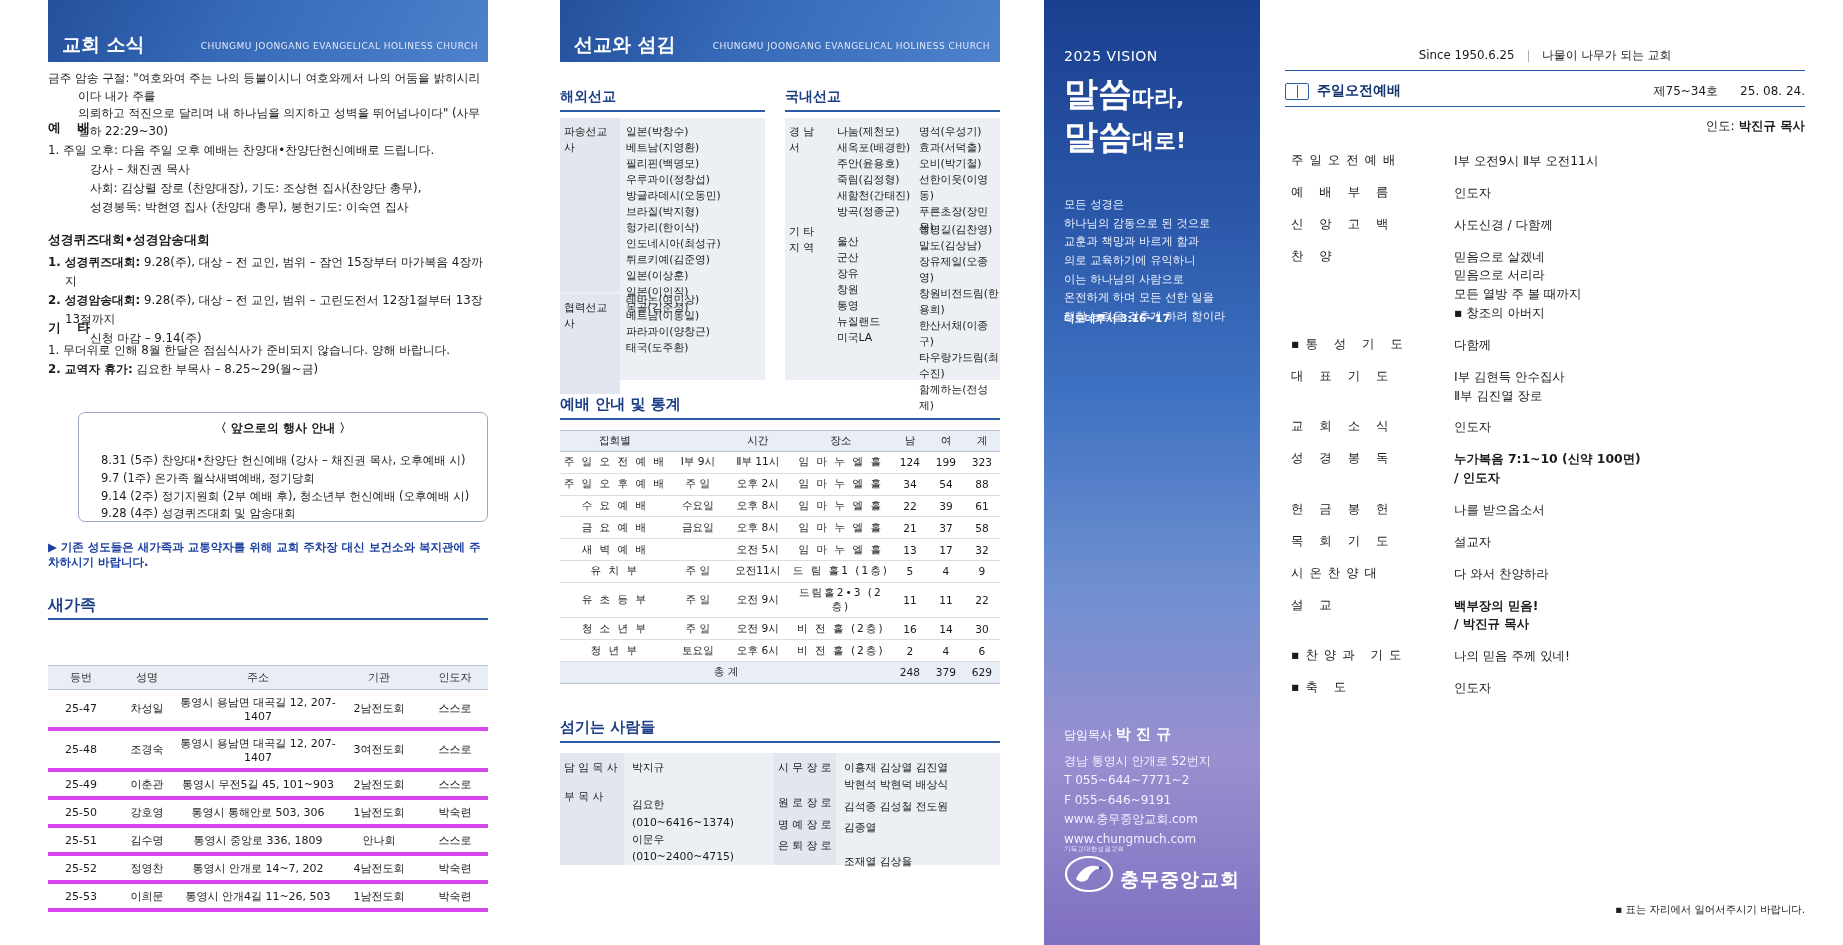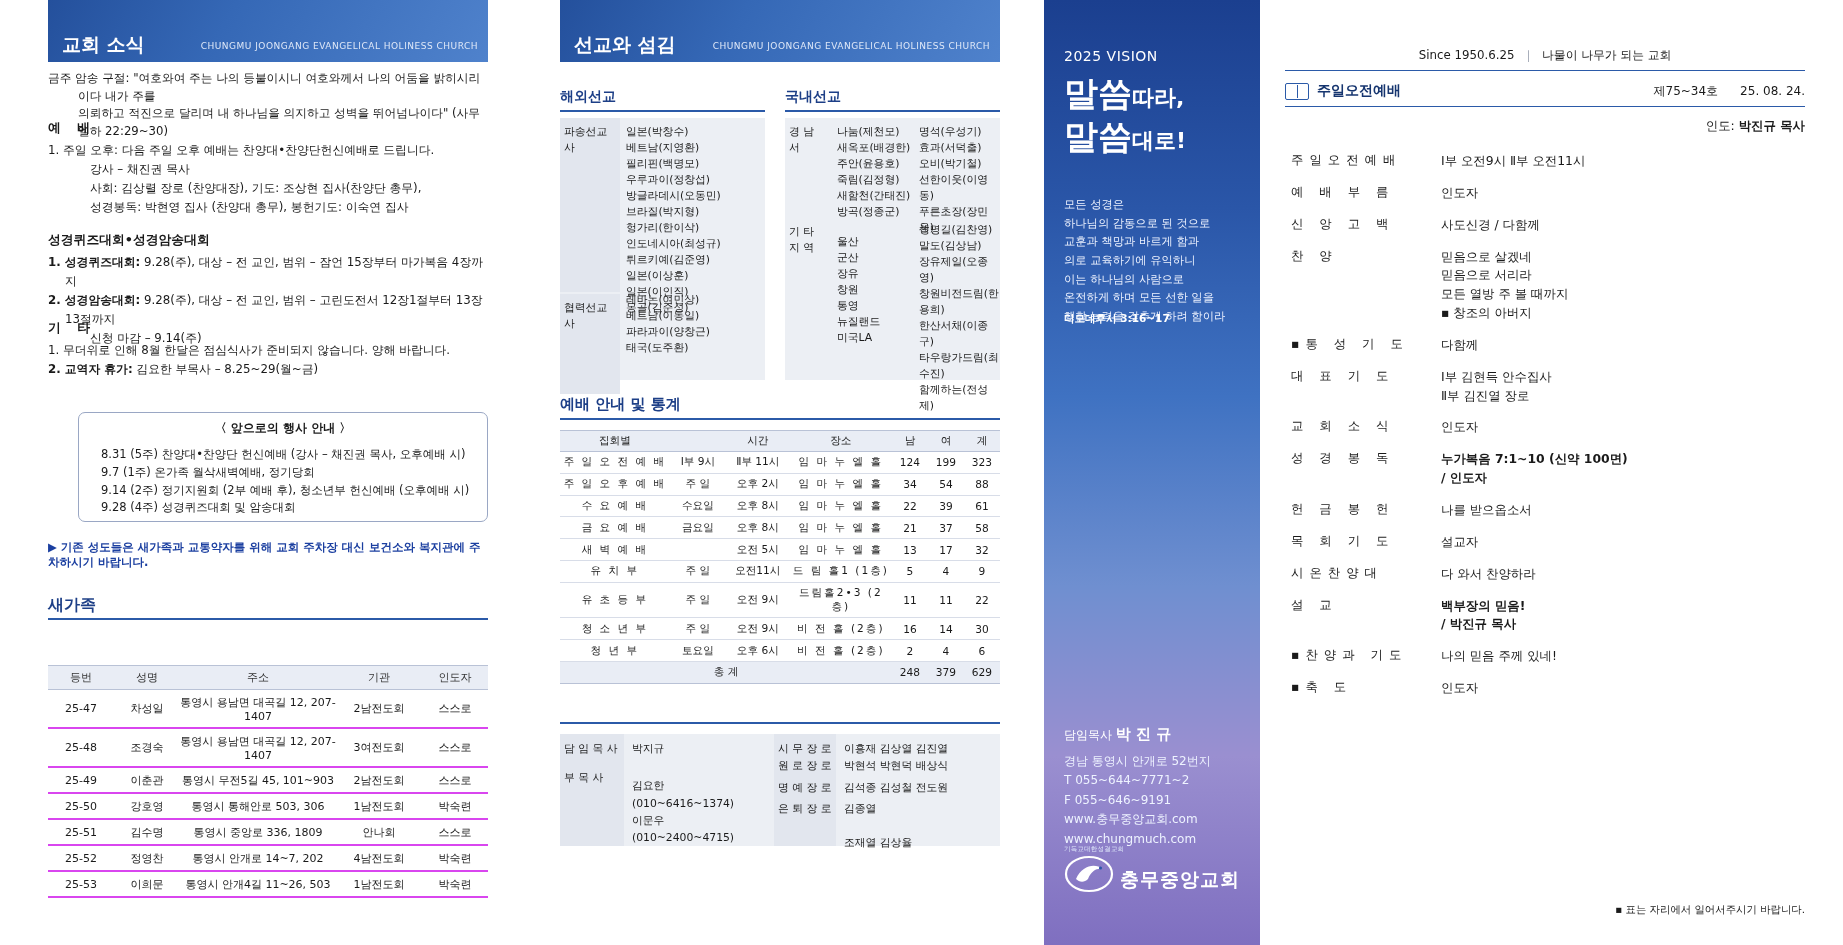--- a/index.html
+++ b/index.html
@@ -90,7 +90,7 @@
   .c4-rows{position:absolute;left:0;top:120px;width:520px;font-size:12.4px;}
   .row4{display:flex;align-items:flex-start;margin-bottom:13px;}
   .row4 .k{width:150px;letter-spacing:6px;flex:none;padding-left:6px;}
-  .row4 .v{flex:1;line-height:1.52;}
+  .row4 .v{flex:1;line-height:1.52;margin-left:13px;}
   .indo{position:absolute;right:0;top:118px;font-size:12.4px;}
   .footnote{position:absolute;right:0;bottom:28px;font-size:10.4px;}
 </style>

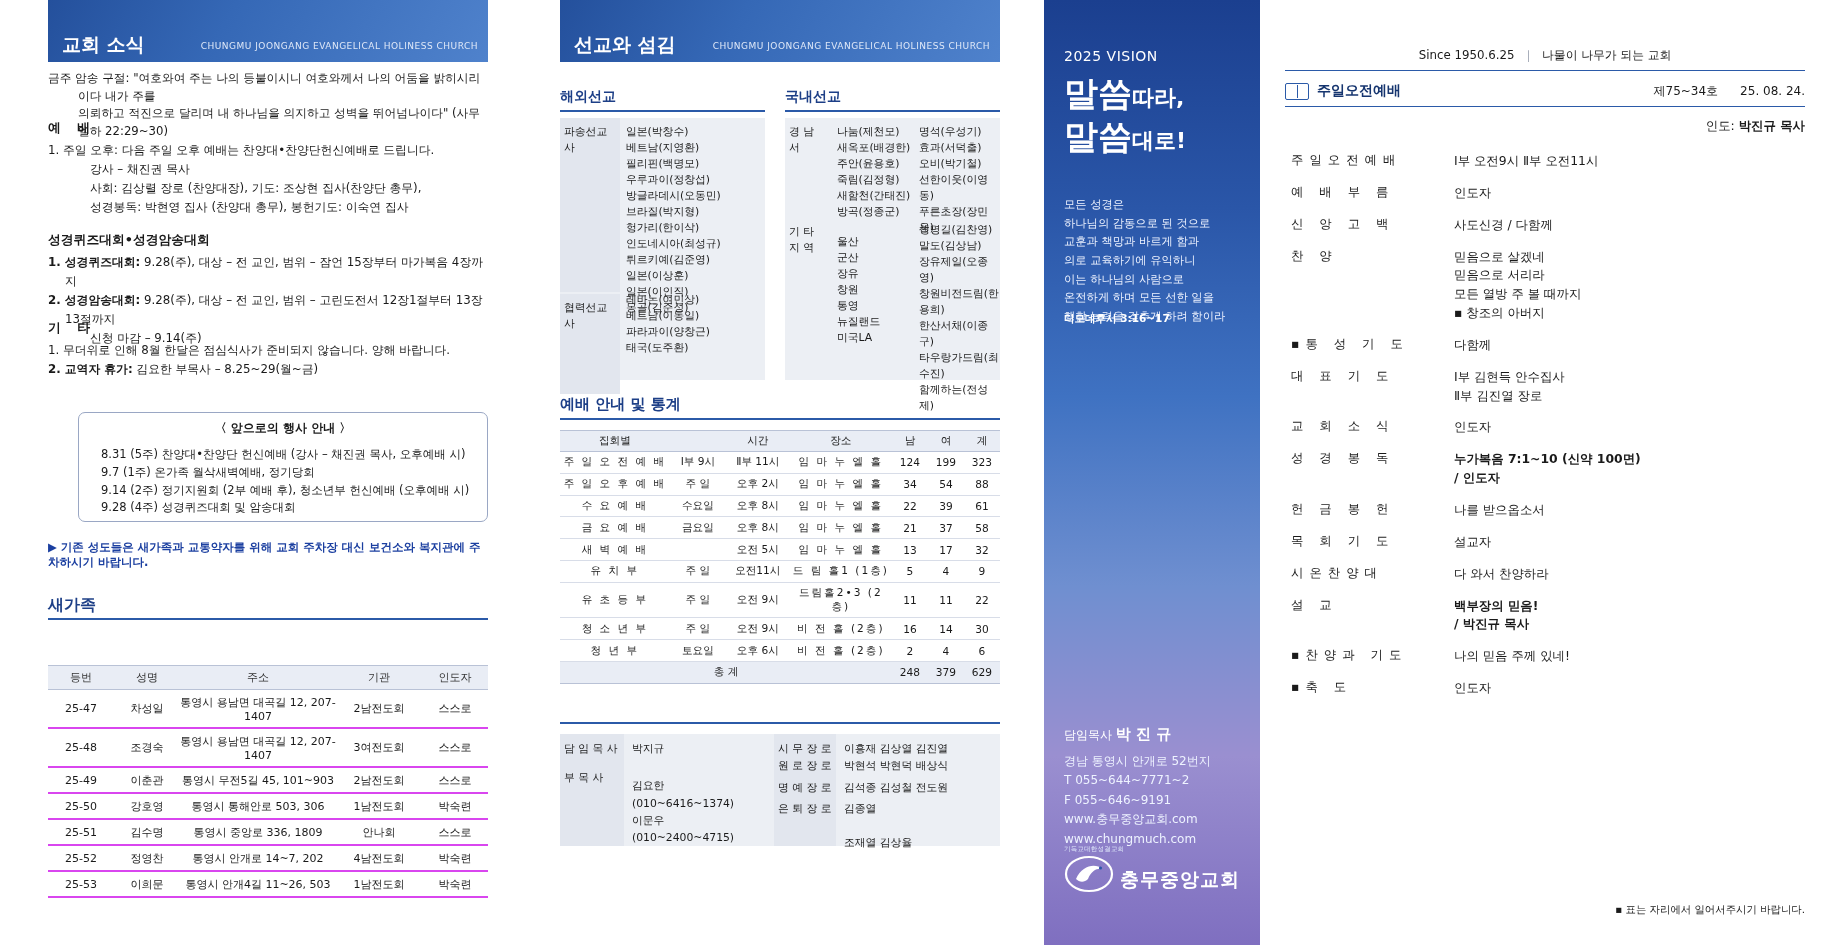--- a/index.html
+++ b/index.html
@@ -133,7 +133,7 @@
 
     <div class="eventbox">
       <div class="t">〈 앞으로의 행사 안내 〉</div>
-      <div class="l" style="margin-top:9px;">8.31 (5주)  찬양대•찬양단 헌신예배 (강사 – 채진권 목사, 오후예배 시)</div>
+      <div class="l" style="margin-top:15px;">8.31 (5주)  찬양대•찬양단 헌신예배 (강사 – 채진권 목사, 오후예배 시)</div>
       <div class="l">9.7 (1주)  온가족 월삭새벽예배,  정기당회</div>
       <div class="l">9.14 (2주)  정기지원회 (2부 예배 후),  청소년부 헌신예배 (오후예배 시)</div>
       <div class="l">9.28 (4주)  성경퀴즈대회 및 암송대회</div>

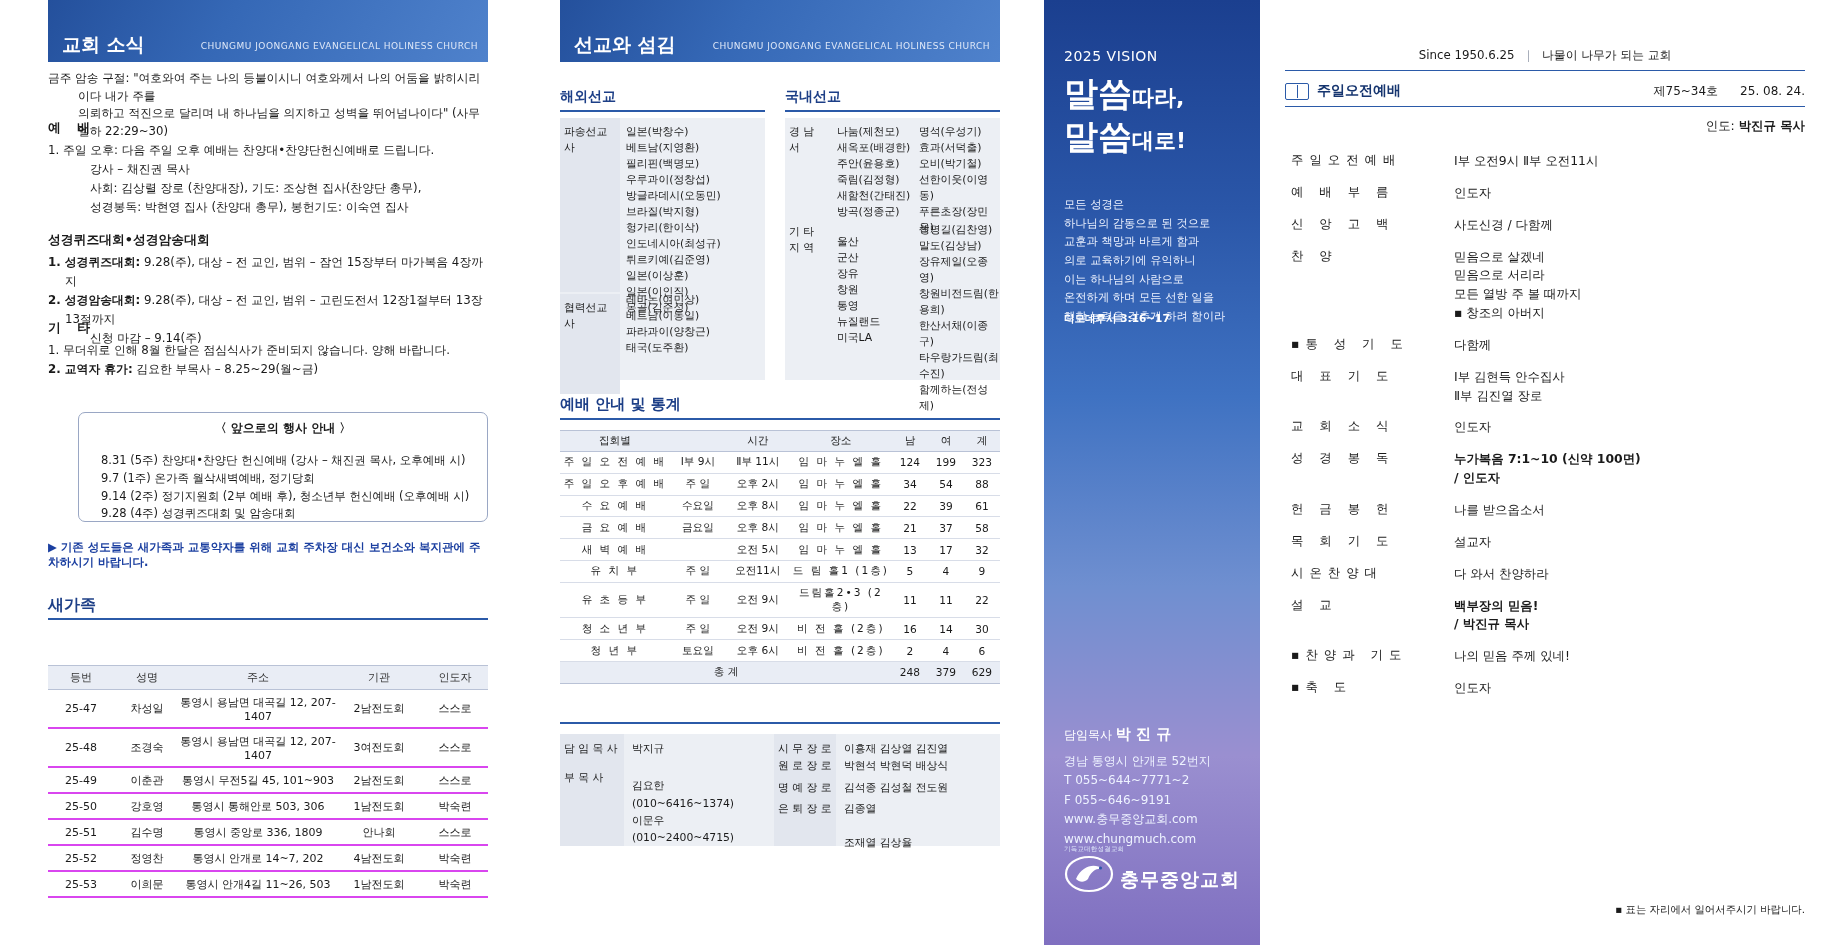--- a/index.html
+++ b/index.html
@@ -36,7 +36,7 @@
 
   table.t1{position:absolute;left:0;top:628px;width:440px;border-collapse:collapse;font-size:11px;margin-top:37px;}
   table.t1 th{background:#e9edf5;border-top:1px solid #b9c2d6;border-bottom:1px solid #b9c2d6;padding:4px 0;font-weight:normal;color:#333;}
-  table.t1 td{border-bottom:2px solid #d946ef;padding:4.5px 0;text-align:center;}
+  table.t1 td{border-bottom:4px solid #d946ef;padding:4.5px 0;text-align:center;}
   table.t1 td.l{text-align:center;}
 
   

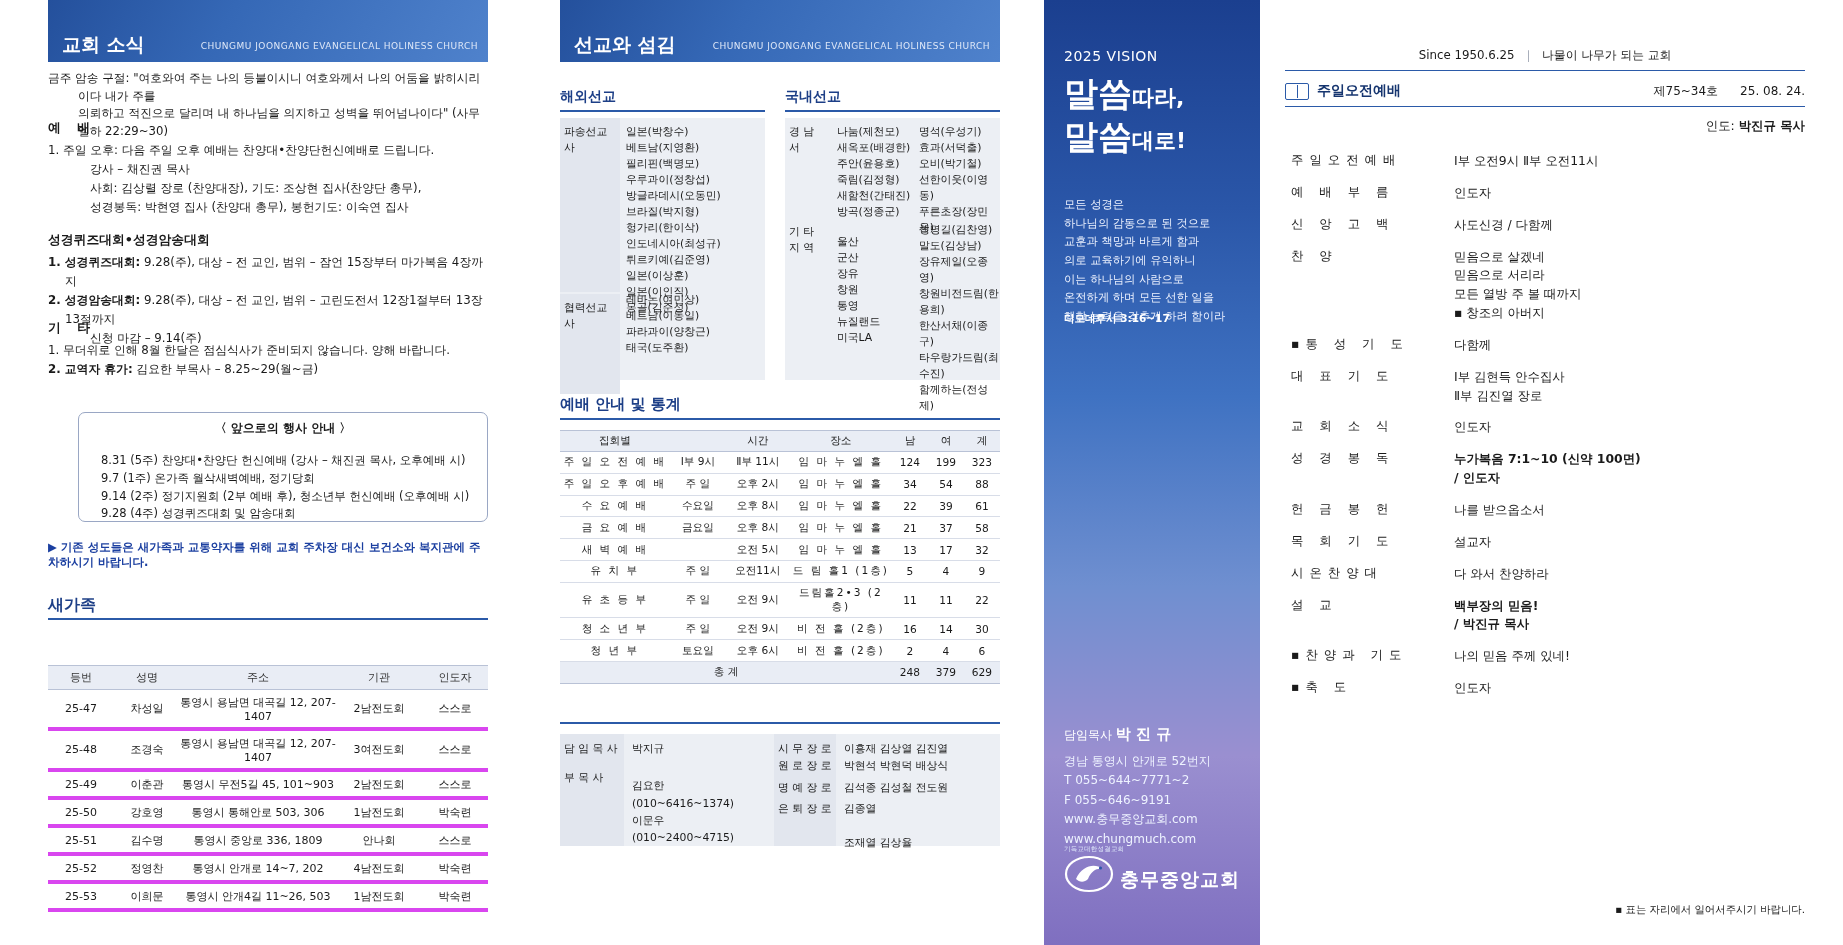--- a/index.html
+++ b/index.html
@@ -397,6 +397,7 @@
     </div>
 
     <div style="position:absolute;left:0;top:718px;width:440px;">
+      <div class="msub" style="font-size:15px;">섬기는 사람들</div>
       <div class="mline" style="margin-top:4px;"></div>
       <div class="peoplebox" style="position:relative;margin-top:10px;width:440px;height:112px;">
         <div class="peoplelab" style="position:absolute;left:0;top:0;width:64px;height:112px;padding:6px 4px 0 4px;box-sizing:border-box;">

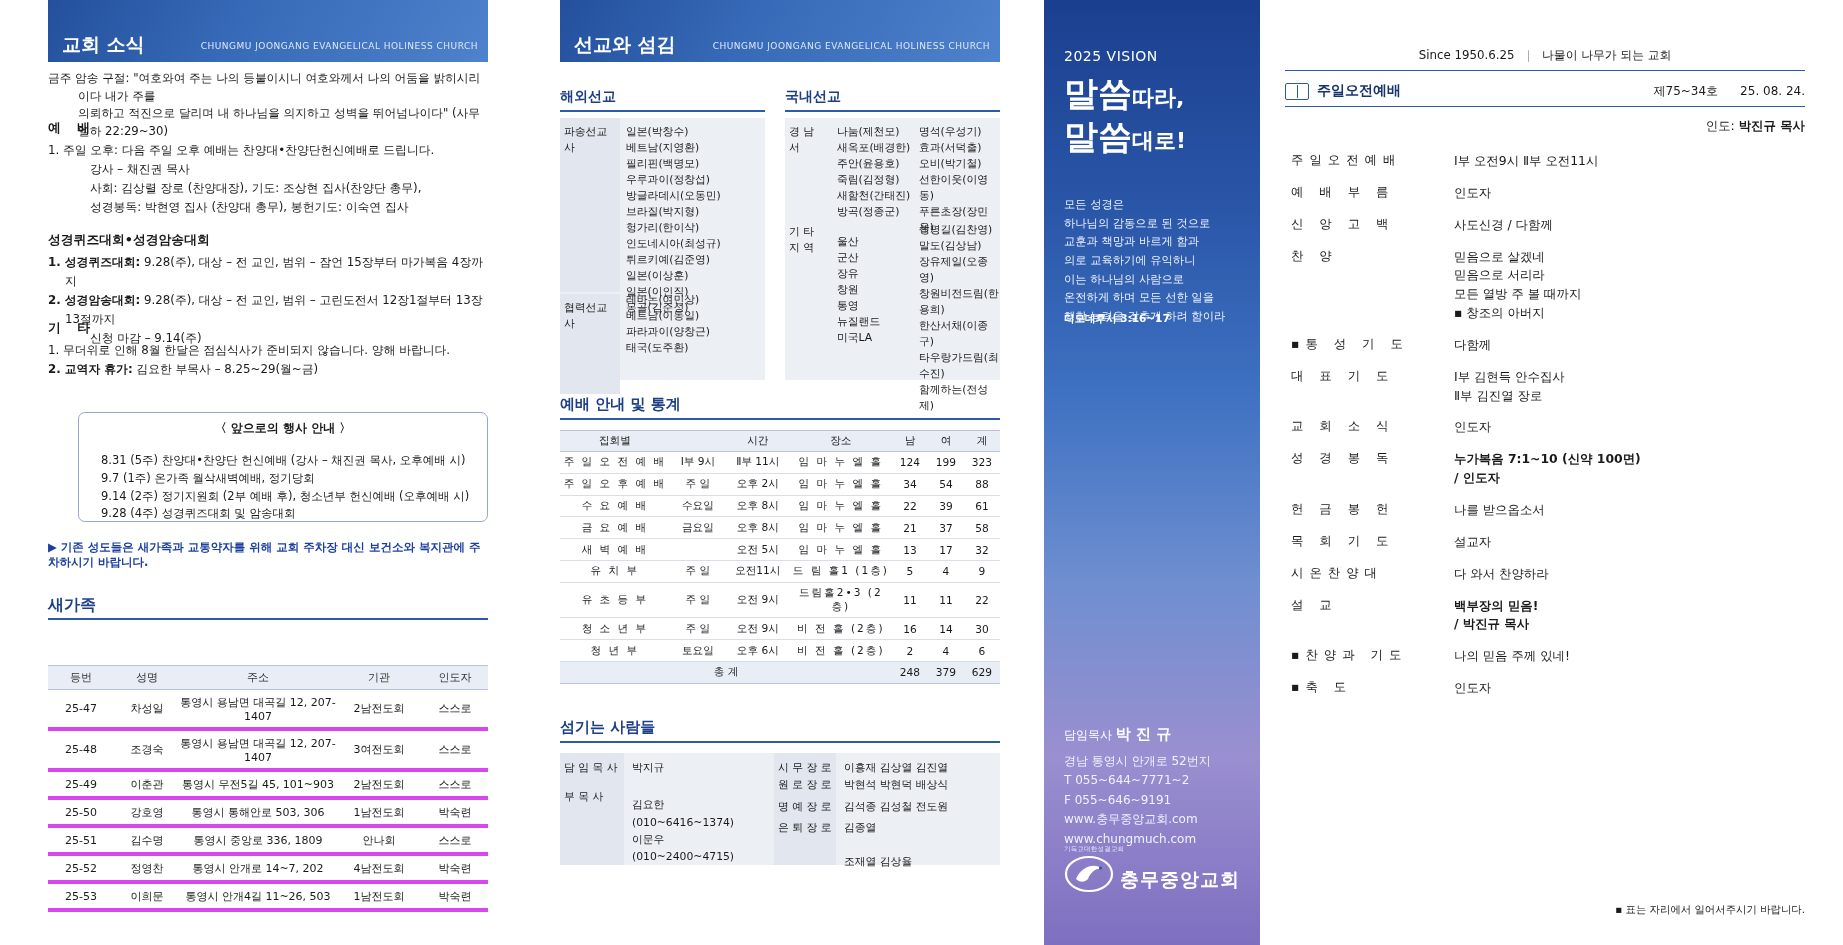--- a/index.html
+++ b/index.html
@@ -413,7 +413,7 @@
         </div>
         <div class="peoplelab" style="position:absolute;left:214px;top:0;width:62px;height:112px;padding:6px 4px 0 4px;box-sizing:border-box;">
           <div>시 무 장 로</div>
-          <div style="margin-top:0;">원 로 장 로</div>
+          <div style="margin-top:18px;">원 로 장 로</div>
           <div style="margin-top:4px;">명 예 장 로</div>
           <div style="margin-top:4px;">은 퇴 장 로</div>
         </div>

